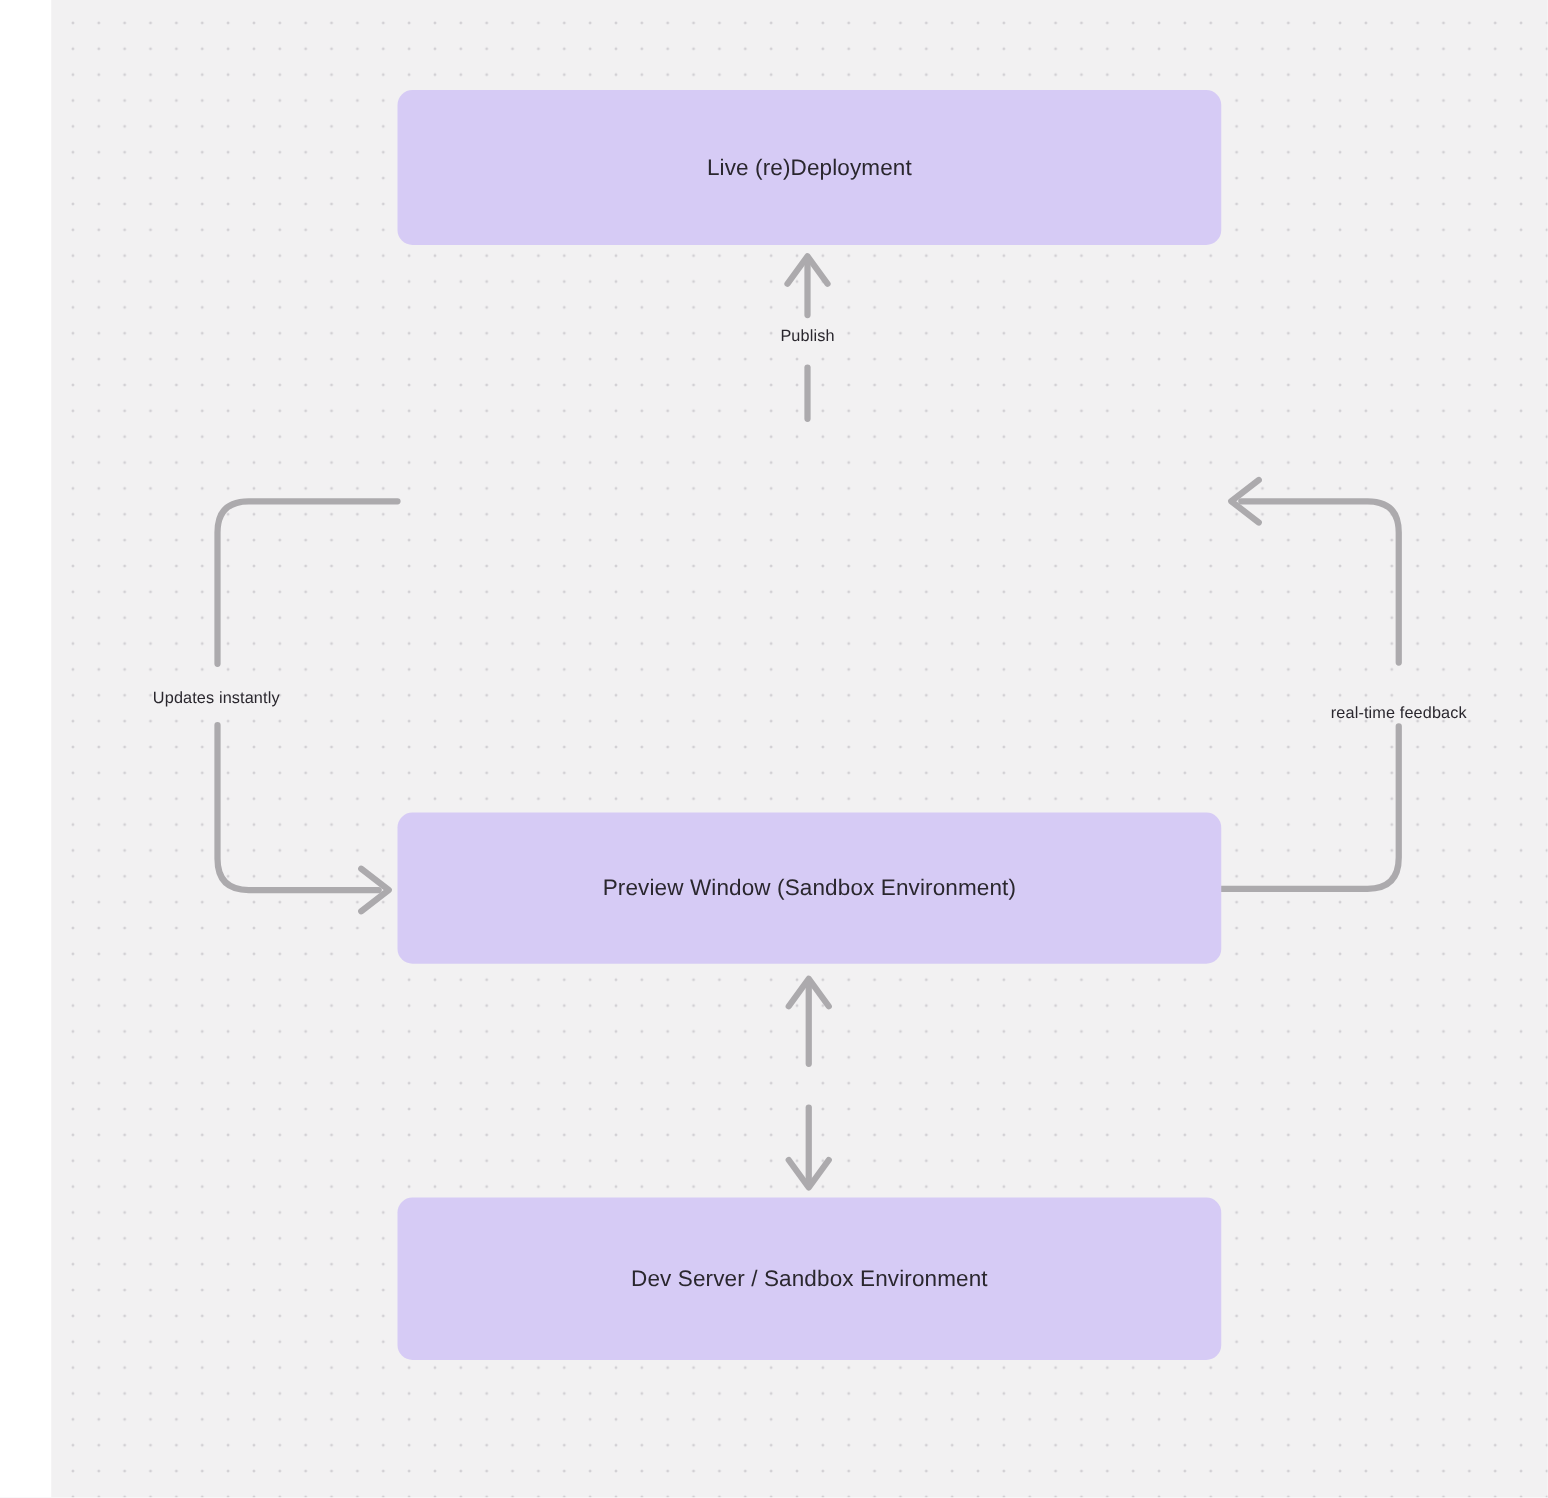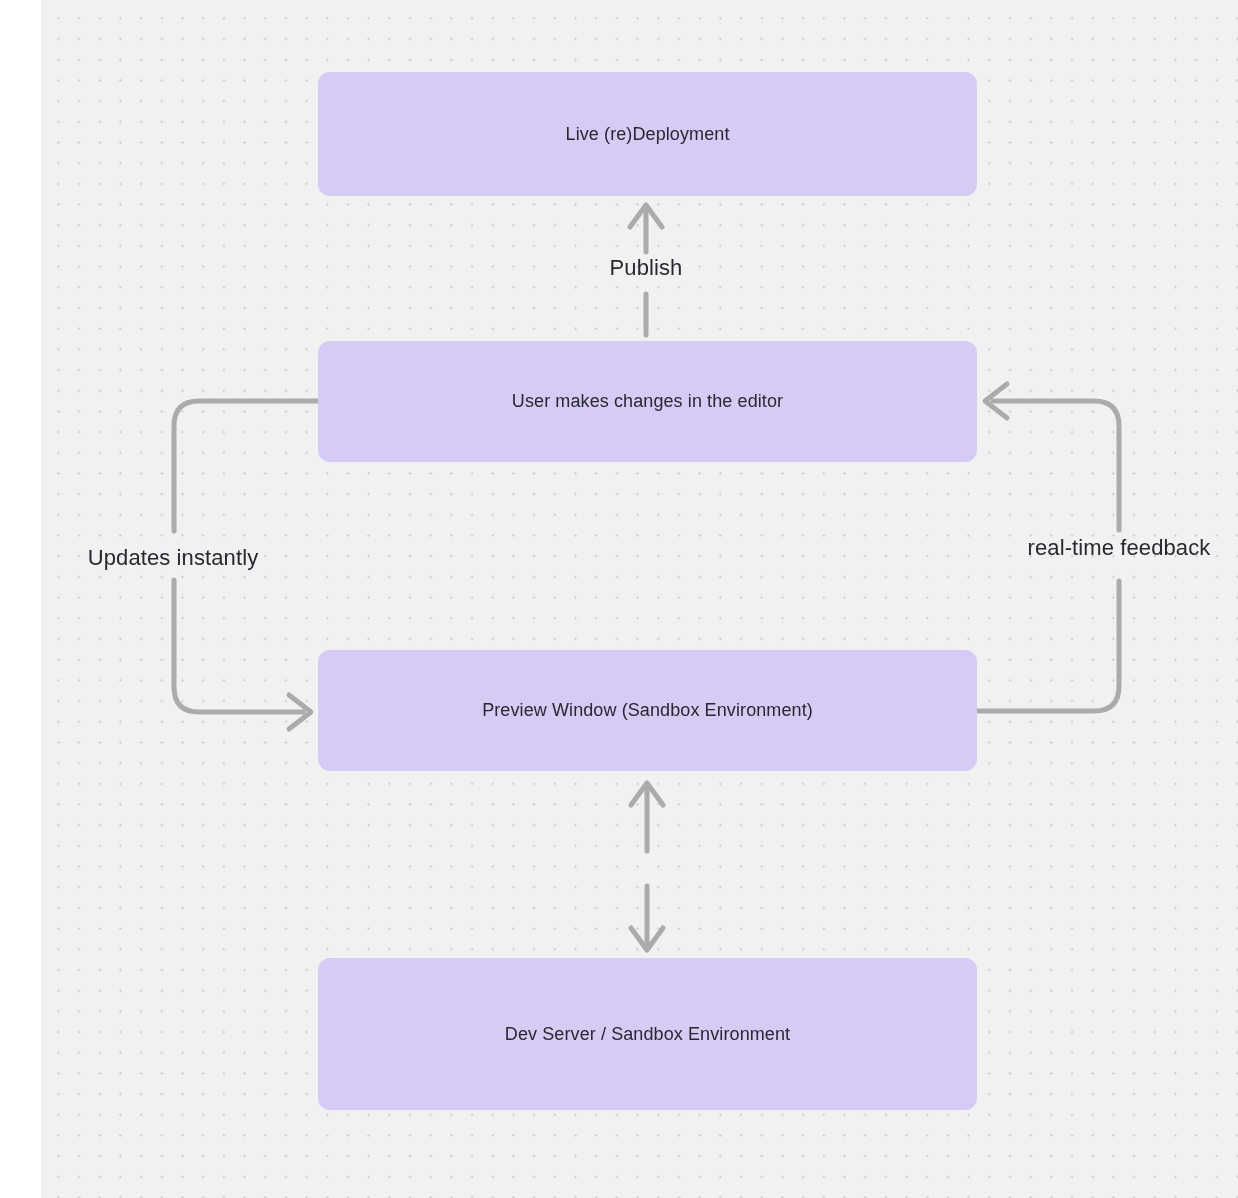--- a/index.html
+++ b/index.html
@@ -55,7 +55,7 @@
     transform: translate(-50%, -50%);
     z-index: 3;
     color: #2a272e;
-    font-size: 22px;
+    font-size: 13px;
     letter-spacing: 0.1px;
     white-space: nowrap;
   }

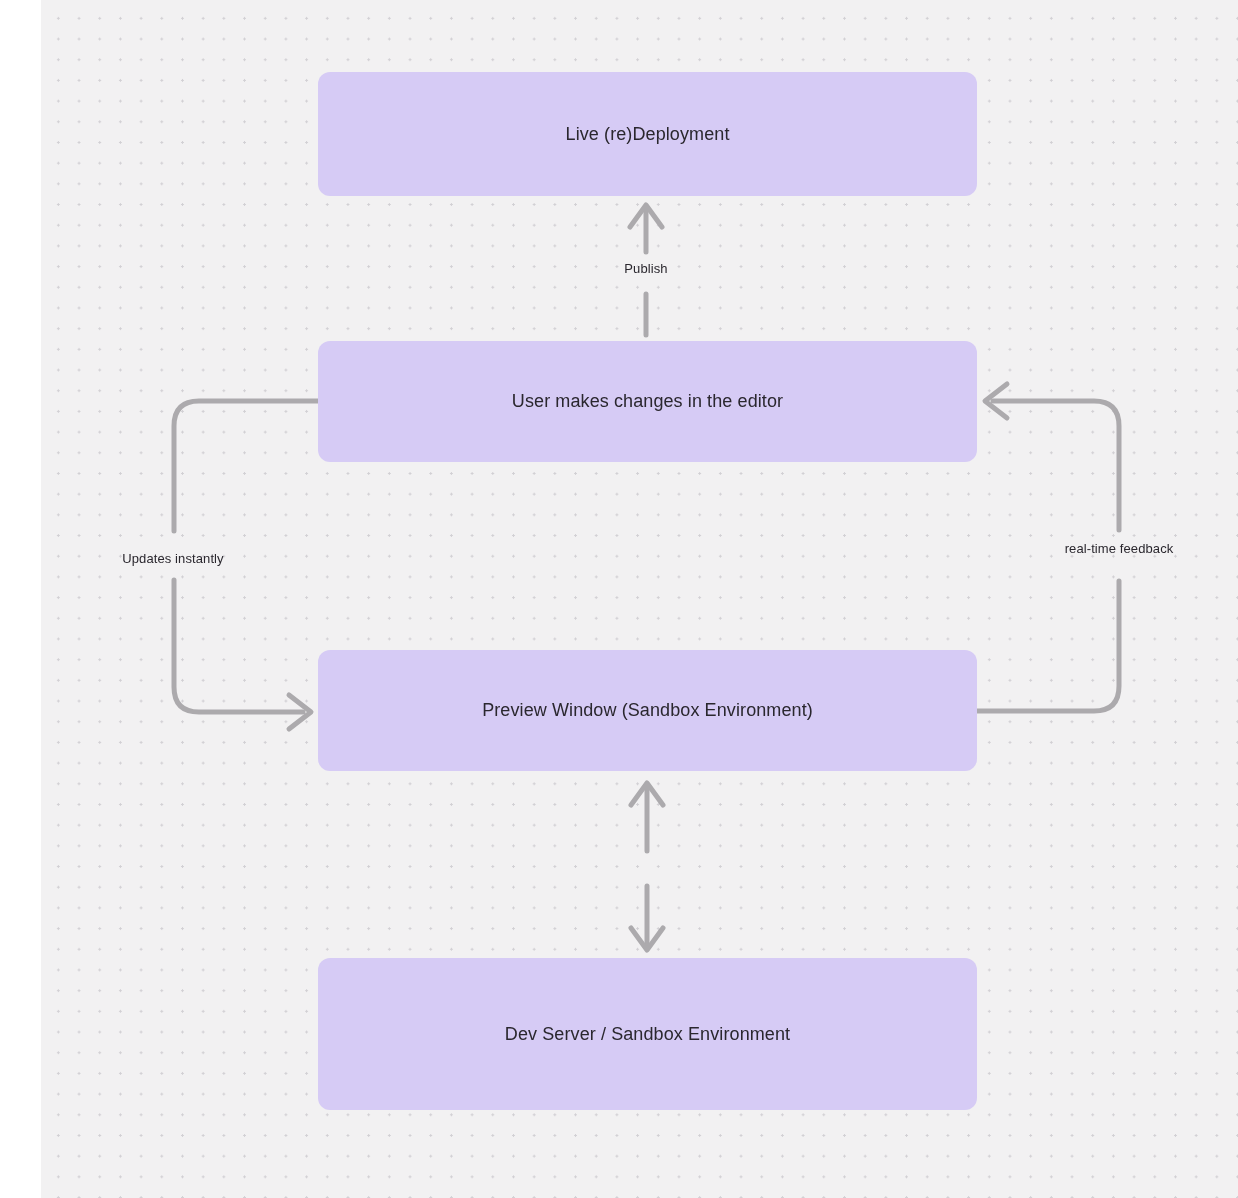--- a/index.html
+++ b/index.html
@@ -101,9 +101,6 @@
     <span>Live (re)Deployment</span>
   </div>
 
-  <div class="node node-user">
-    <span>User makes changes in the editor</span>
-  </div>
 
   <div class="node node-preview">
     <span>Preview Window (Sandbox Environment)</span>

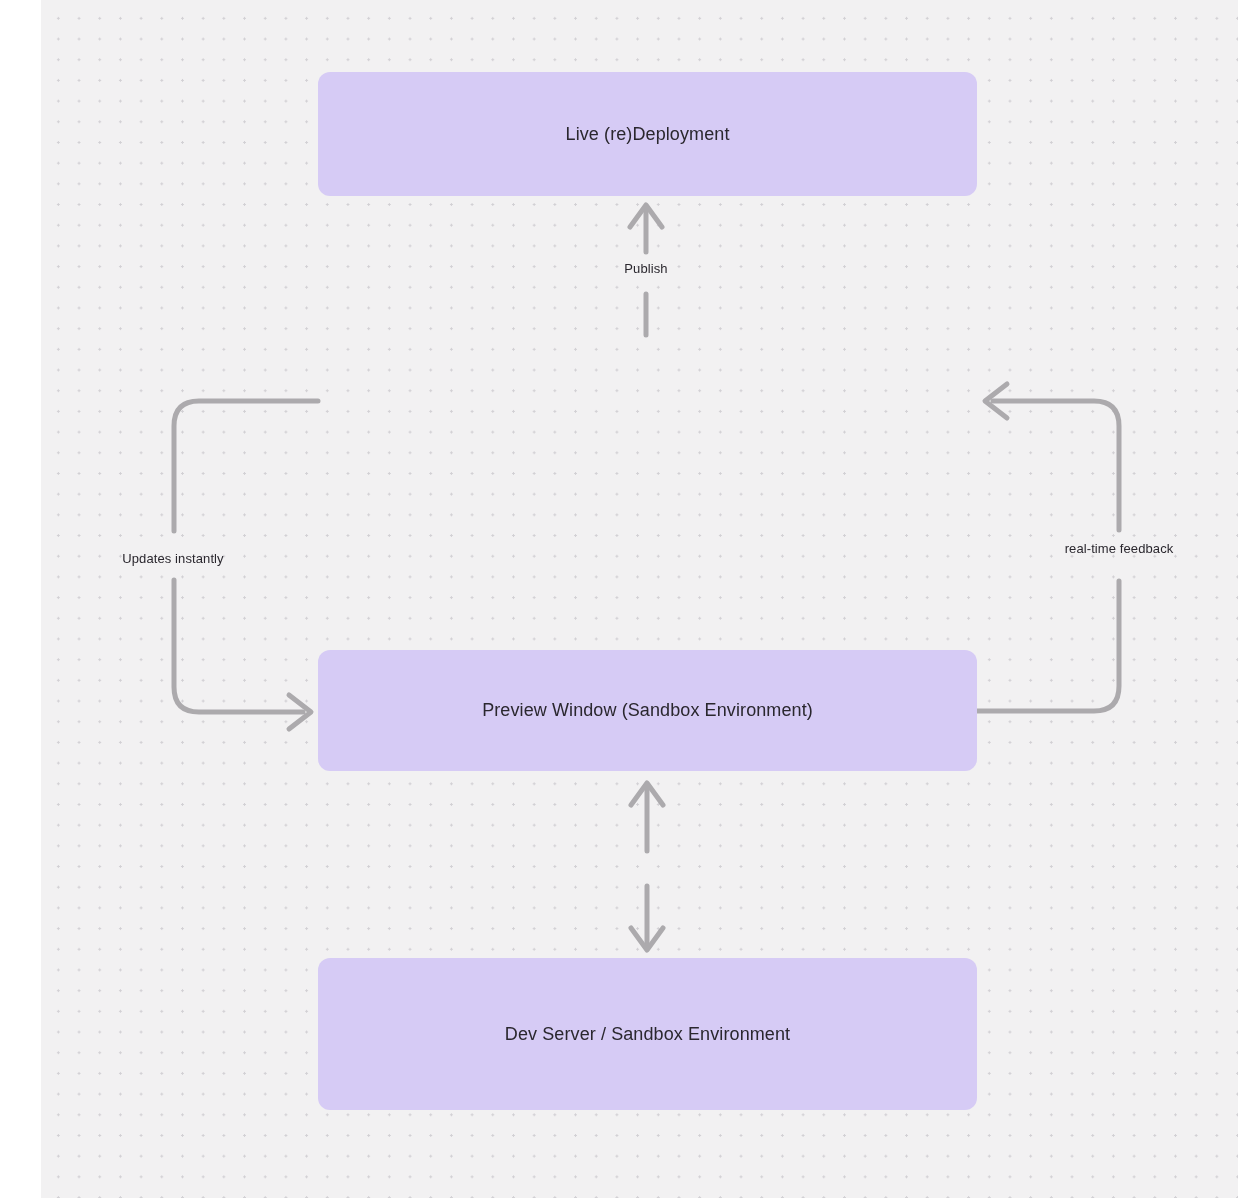--- a/index.html
+++ b/index.html
@@ -61,7 +61,7 @@
   }
   .label-publish  { left: 605px;  top: 268px; }
   .label-updates  { left: 132px;  top: 558px; }
-  .label-feedback { left: 1078px; top: 548px; text-align: center; }
+  .label-feedback { left: 1078px; top: 570px; text-align: center; }
   .label-spun     { left: 606px;  top: 866px; }
 </style>
 </head>

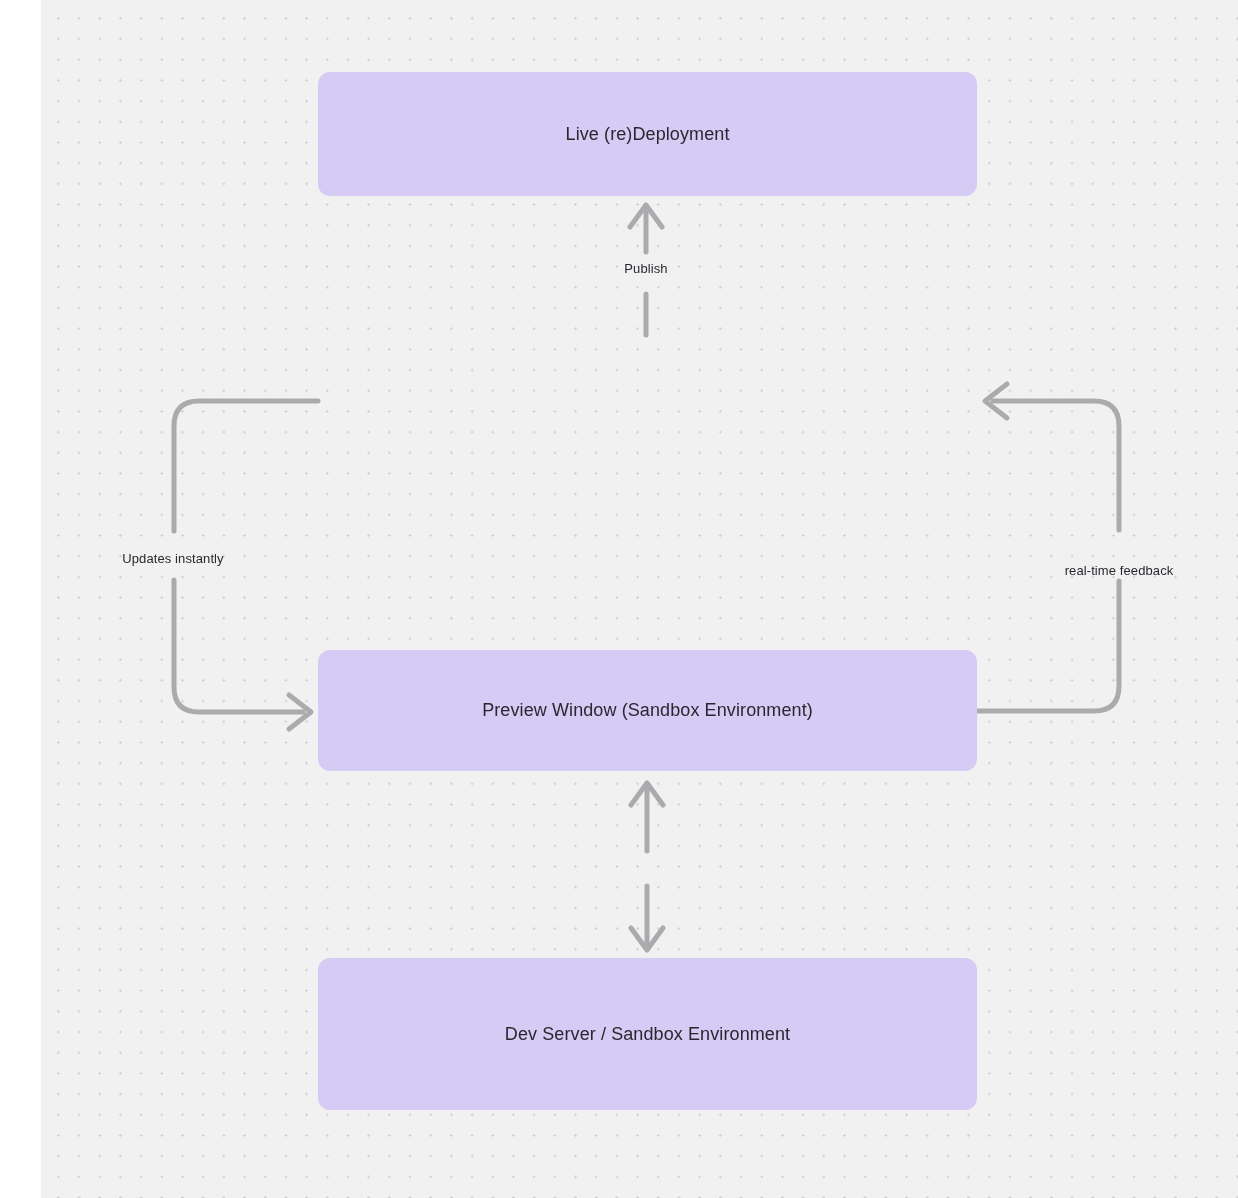--- a/index.html
+++ b/index.html
@@ -35,7 +35,7 @@
     position: absolute;
     left: 277px;
     width: 659px;
-    height: 152px;
+    height: 130px;
     background: #d6cbf5;
     border-radius: 12px;
     display: flex;

